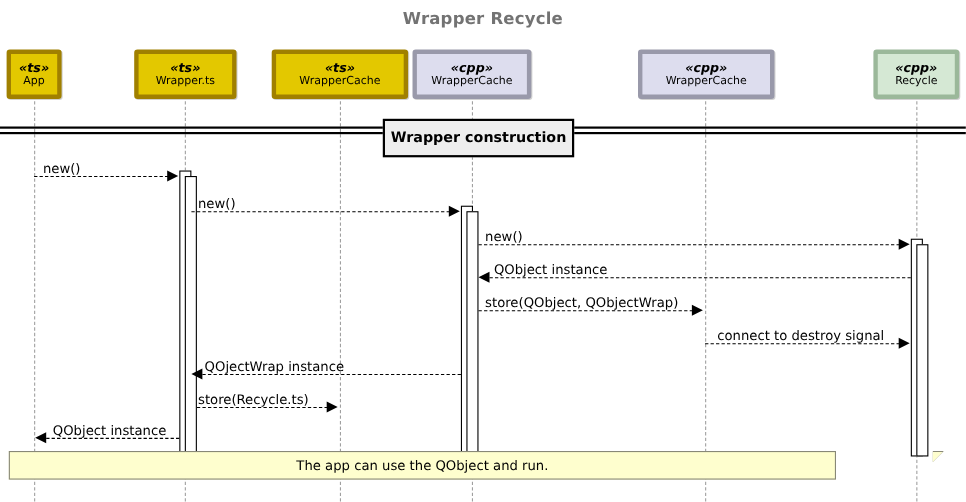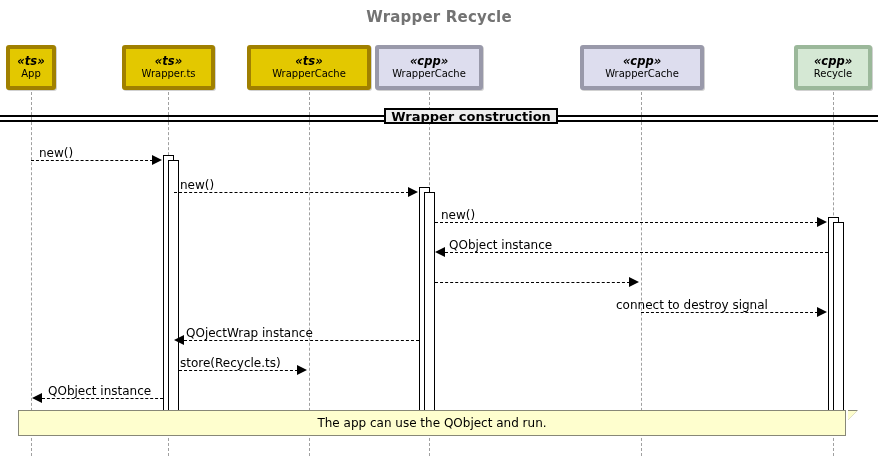--- a/index.html
+++ b/index.html
@@ -135,7 +135,7 @@
   </div>
 
   <div class="divider-lines" style="top:115px;"></div>
-  <div class="divider-label" style="left:348px;top:108px;width:174px;height:16px;margin-left:36px;">Wrapper construction</div>
+  <div class="divider-label" style="left:348px;top:108px;width:174px;height:35px;">Wrapper construction</div>
 
   <div class="activation" style="left:163px;top:155px;width:11px;height:260px;"></div>
   <div class="activation" style="left:168px;top:160px;width:11px;height:255px;"></div>

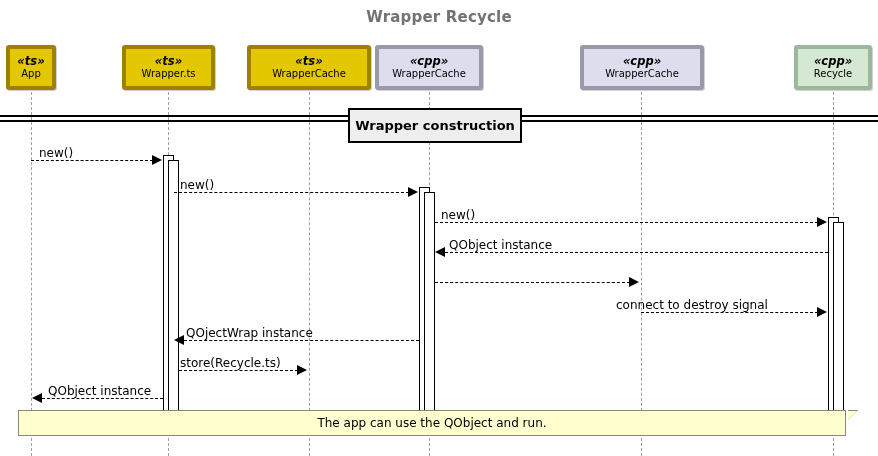--- a/index.html
+++ b/index.html
@@ -162,6 +162,7 @@
   <div class="msg-line" style="left:445px;top:252px;width:383px;"></div>
   <div class="arrow-head arrow-left" style="left:435px;top:247px;"></div>
 
+  <div class="msg-label" style="left:441px;top:268px;">store(QObject, QObjectWrap)</div>
   <div class="msg-line" style="left:435px;top:282px;width:195px;"></div>
   <div class="arrow-head arrow-right" style="left:629px;top:277px;"></div>
 

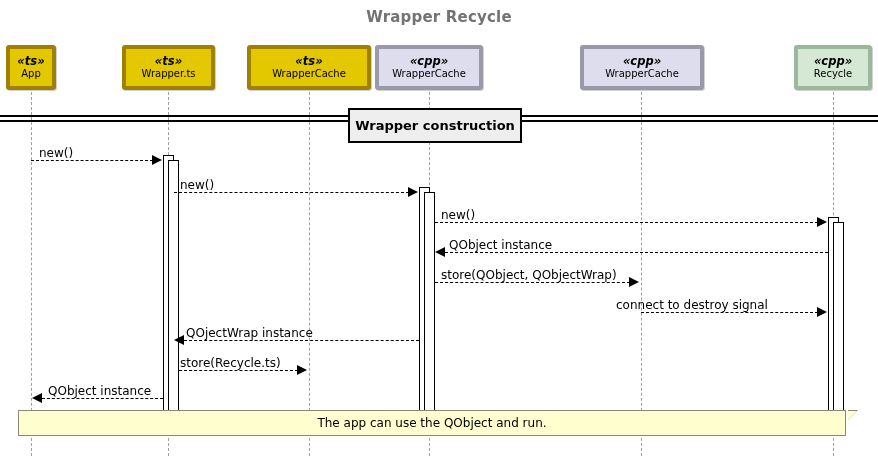--- a/index.html
+++ b/index.html
@@ -166,7 +166,7 @@
   <div class="msg-line" style="left:435px;top:282px;width:195px;"></div>
   <div class="arrow-head arrow-right" style="left:629px;top:277px;"></div>
 
-  <div class="msg-label" style="left:616px;top:298px;">connect to destroy signal</div>
+  <div class="msg-label" style="left:652px;top:298px;">connect to destroy signal</div>
   <div class="msg-line" style="left:641px;top:312px;width:177px;"></div>
   <div class="arrow-head arrow-right" style="left:817px;top:307px;"></div>
 

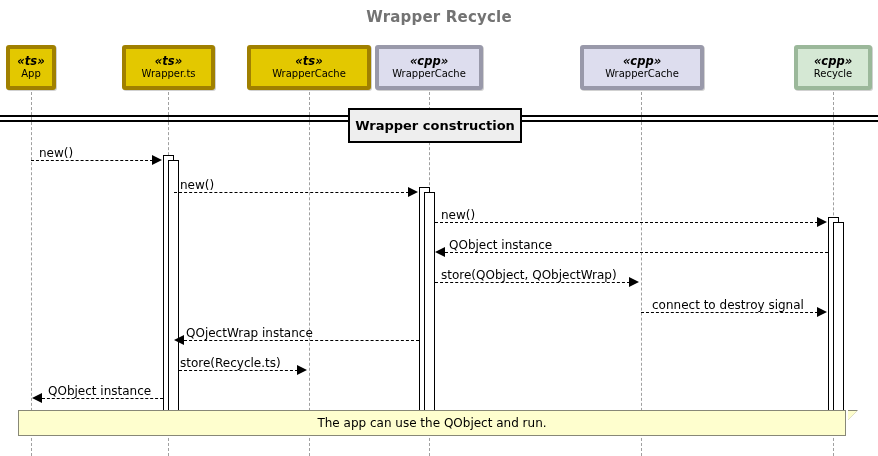--- a/index.html
+++ b/index.html
@@ -182,7 +182,7 @@
   <div class="msg-line" style="left:42px;top:398px;width:121px;"></div>
   <div class="arrow-head arrow-left" style="left:32px;top:393px;"></div>
 
-  <div class="note-box" style="left:18px;top:410px;width:828px;height:26px;">
+  <div class="note-box" style="left:8px;top:410px;width:752px;height:26px;">
     <span>The app can use the QObject and run.</span>
   </div>
   <div class="note-fold" style="left:848px;top:410px;"></div>

